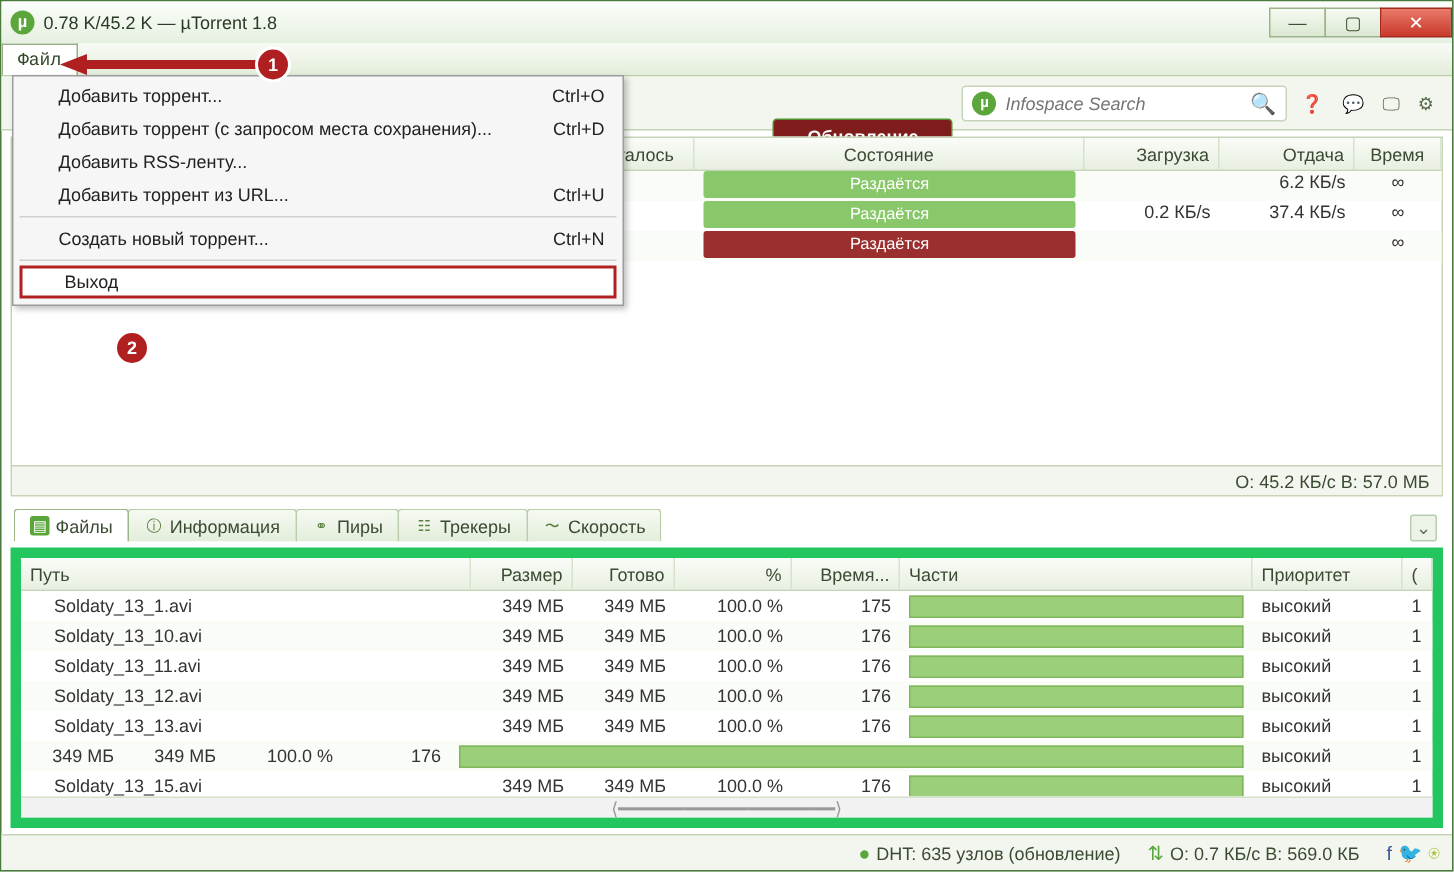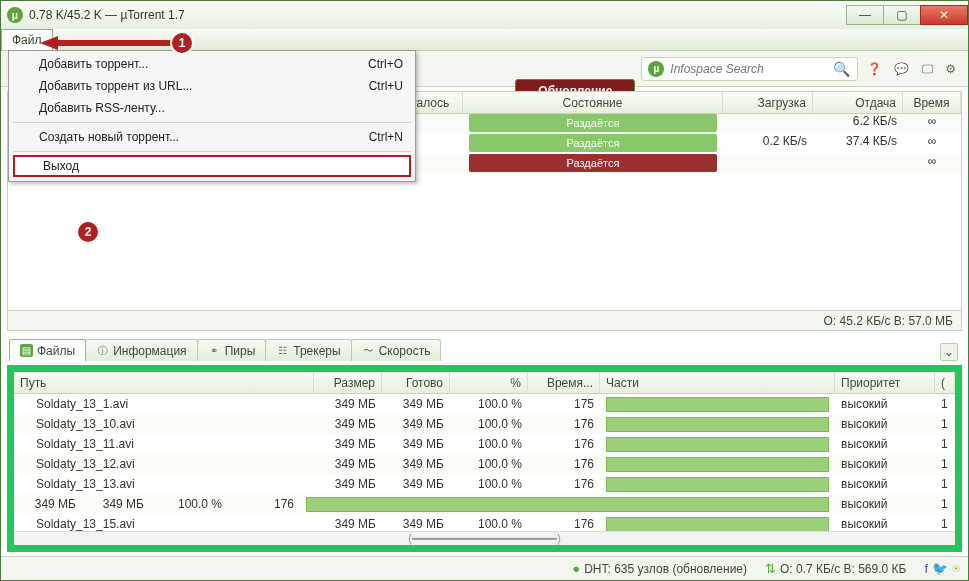--- a/index.html
+++ b/index.html
@@ -100,7 +100,7 @@
 
   <div class="titlebar">
     <span class="appicon">µ</span>
-    <span class="title-text">0.78 K/45.2 K — µTorrent 1.7</span>
+    <span class="title-text">0.78 K/45.2 K — µTorrent 1.8</span>
     <div class="winbtns">
       <div class="winbtn">—</div>
       <div class="winbtn max">▢</div>

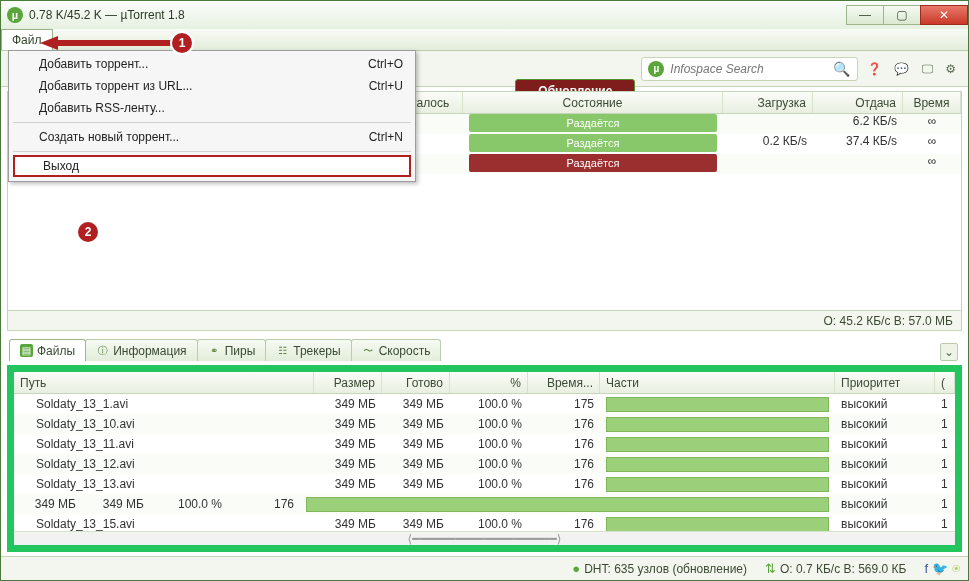--- a/index.html
+++ b/index.html
@@ -17,7 +17,7 @@
 
 .menubar { height:22px;background:linear-gradient(#f8fbf6,#e3edda);border-bottom:1px solid #b9cdaa;display:flex;align-items:stretch; }
 .menuitem { padding:0 10px;display:flex;align-items:center;color:#32462a;cursor:default; }
-.menuitem.open { background:#fff;border:1px solid #99b087;border-bottom:none; }
+.menuitem.open { background:#fff;border:1px solid #99b087;border-bottom:none;font-family:Liberation Mono, monospace; }
 
 .toolbar { height:36px;background:#f3f6ef;border-bottom:1px solid #c6d5b9;display:flex;align-items:center;justify-content:flex-end;padding:0 8px;gap:6px; }
 .update-btn { background:#7f1d1d;color:#fff;border:1px solid #4f8f2e;border-radius:3px;height:24px;padding:0 22px;font-weight:bold;margin-top:44px; }

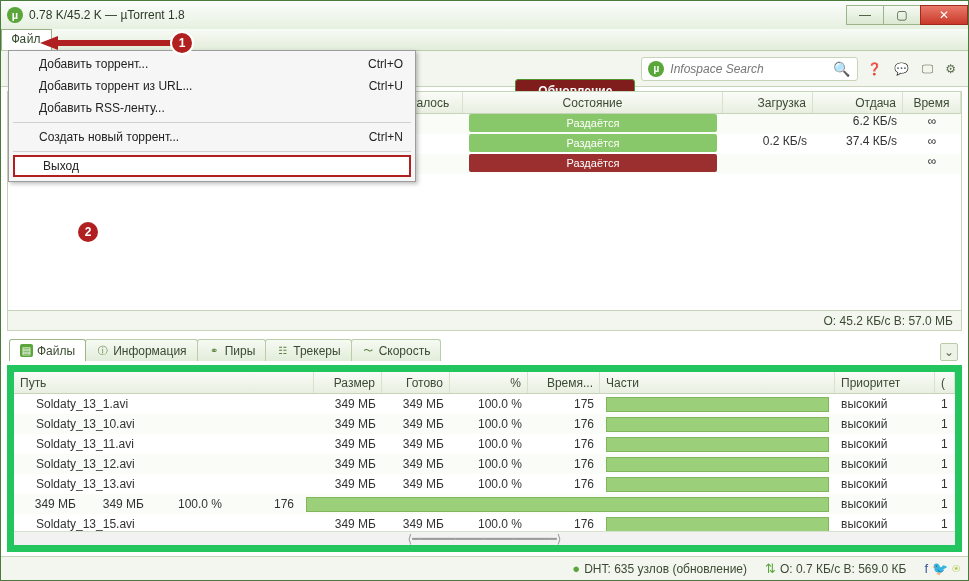--- a/index.html
+++ b/index.html
@@ -346,6 +346,10 @@
         <span class="shortcut">Ctrl+O</span>
       </div>
       <div class="ditem">
+        <span>Добавить торрент (с запросом места сохранения)...</span>
+        <span class="shortcut">Ctrl+D</span>
+      </div>
+      <div class="ditem">
         <span>Добавить торрент из URL...</span>
         <span class="shortcut">Ctrl+U</span>
       </div>

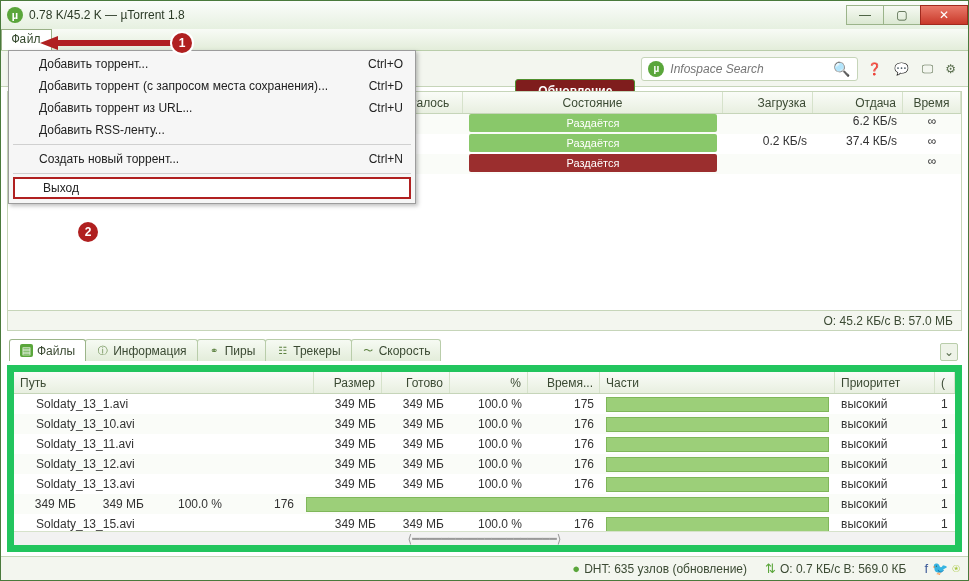--- a/index.html
+++ b/index.html
@@ -350,11 +350,11 @@
         <span class="shortcut">Ctrl+D</span>
       </div>
       <div class="ditem">
+        <span>Добавить RSS-ленту...</span>
+      </div>
+      <div class="ditem">
         <span>Добавить торрент из URL...</span>
         <span class="shortcut">Ctrl+U</span>
-      </div>
-      <div class="ditem">
-        <span>Добавить RSS-ленту...</span>
       </div>
     </div>
   <div class="sep"></div>

